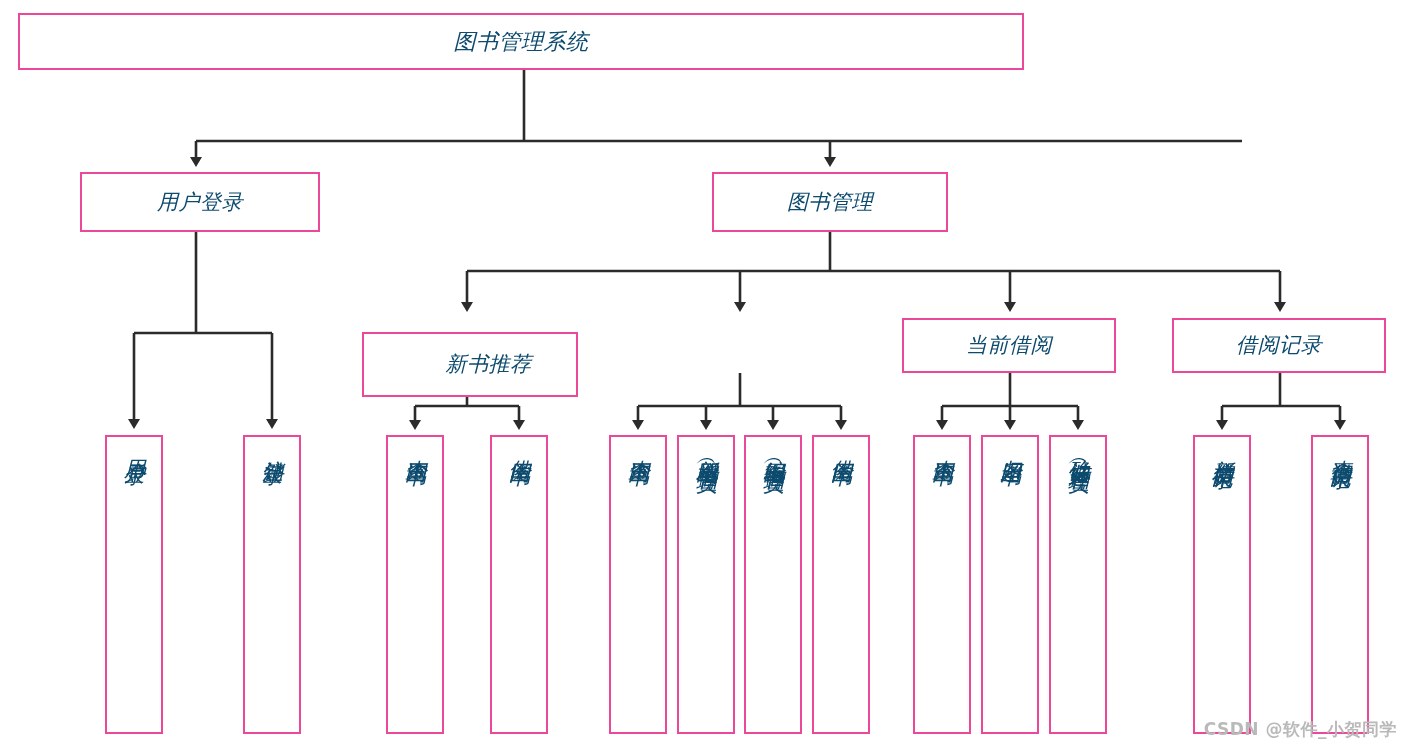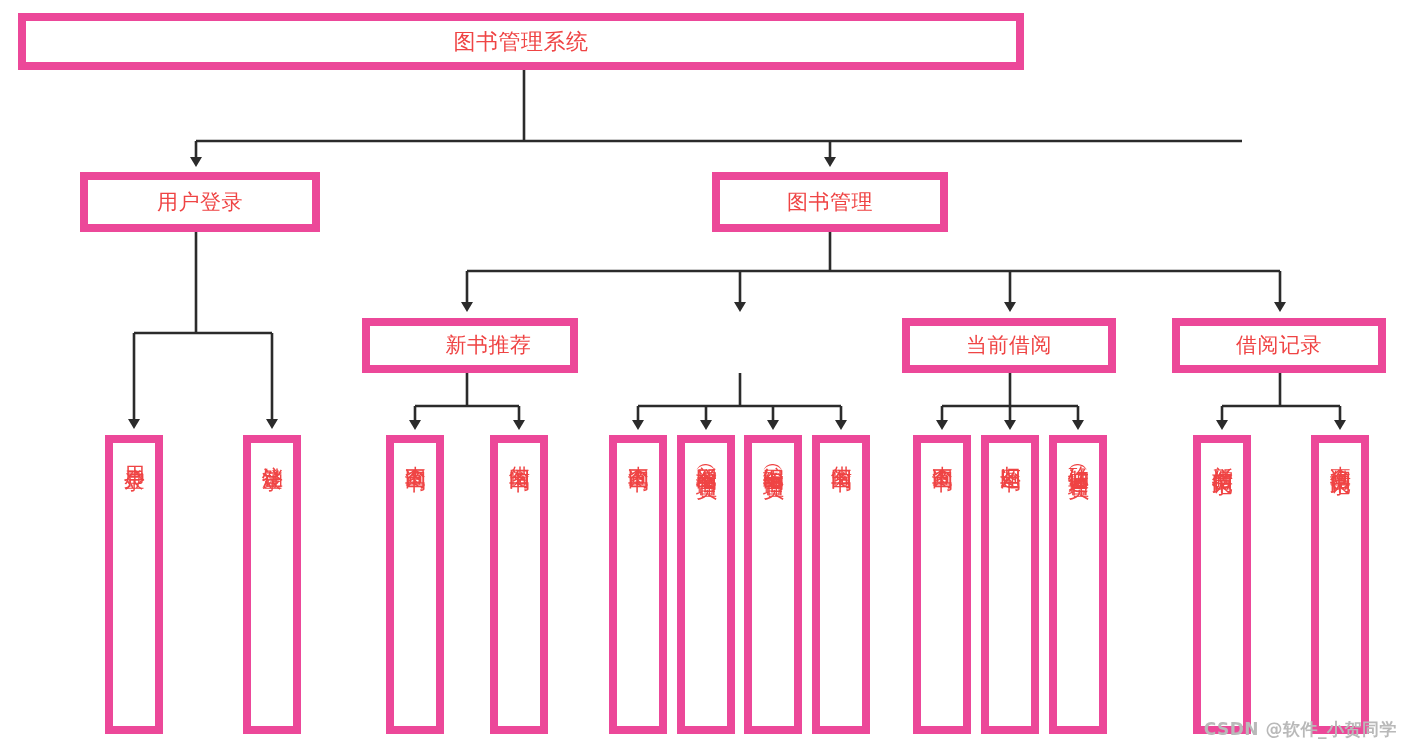--- a/index.html
+++ b/index.html
@@ -30,12 +30,13 @@
     position: absolute;
     box-sizing: border-box;
     background: #ffffff;
-    border: 8px solid #ec4899;
+    border: 2px solid #ec4899;
     display: flex;
     align-items: center;
     justify-content: center;
-    color: #ef4444;
+    color: #0c4a6e;
     z-index: 2;
+    font-style: italic;
   }
   .node .lbl {
     display: block;

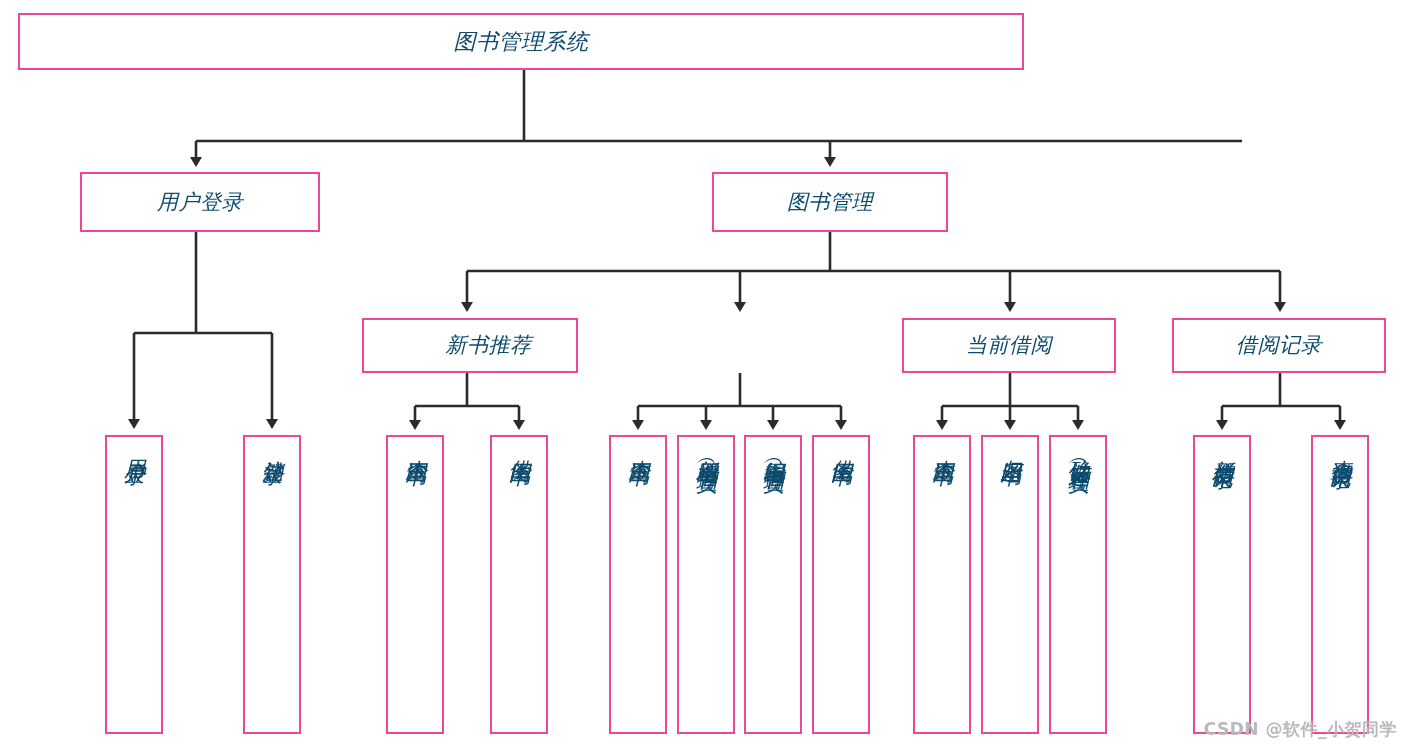--- a/index.html
+++ b/index.html
@@ -143,7 +143,7 @@
     <span class="lbl">图书管理</span>
   </div>
 
-  <div class="node h" style="left:362px; top:318px; width:216px; height:55px;padding-left:37px;">
+  <div class="node h" style="left:362px; top:332px; width:216px; height:65px;padding-left:37px;">
     <span class="lbl">新书推荐</span>
   </div>
 

